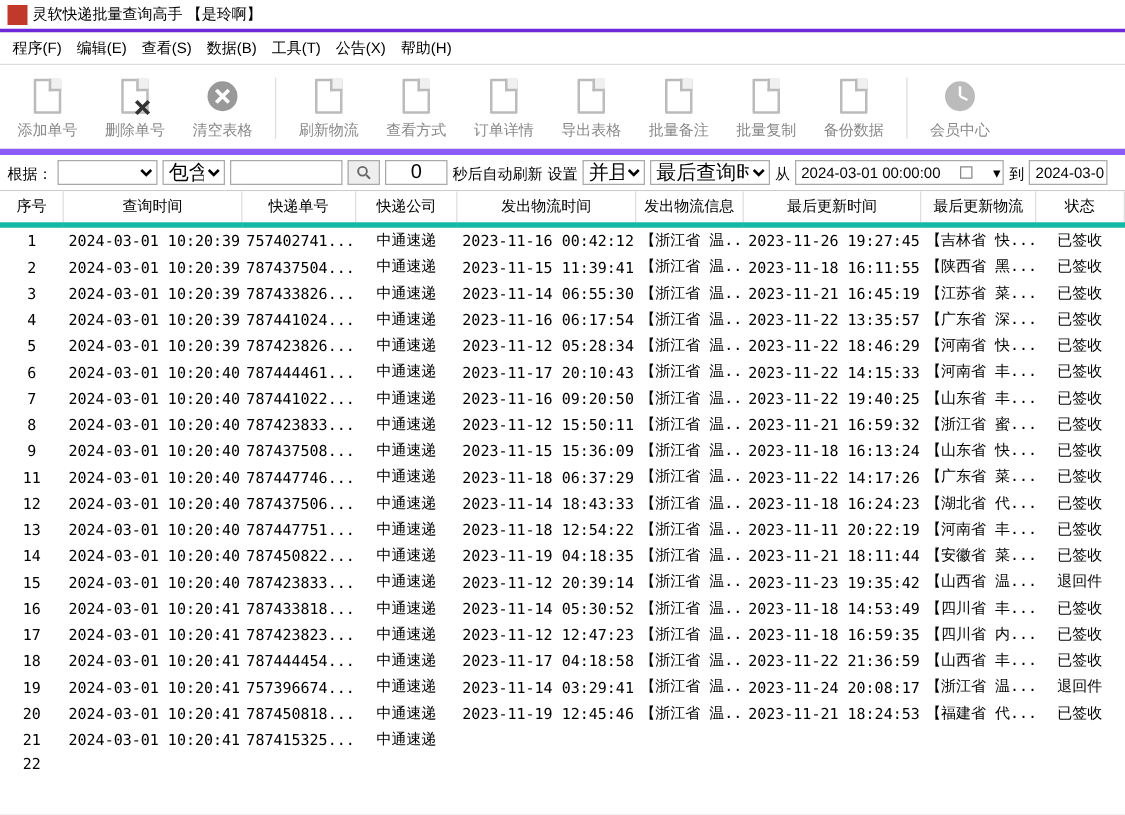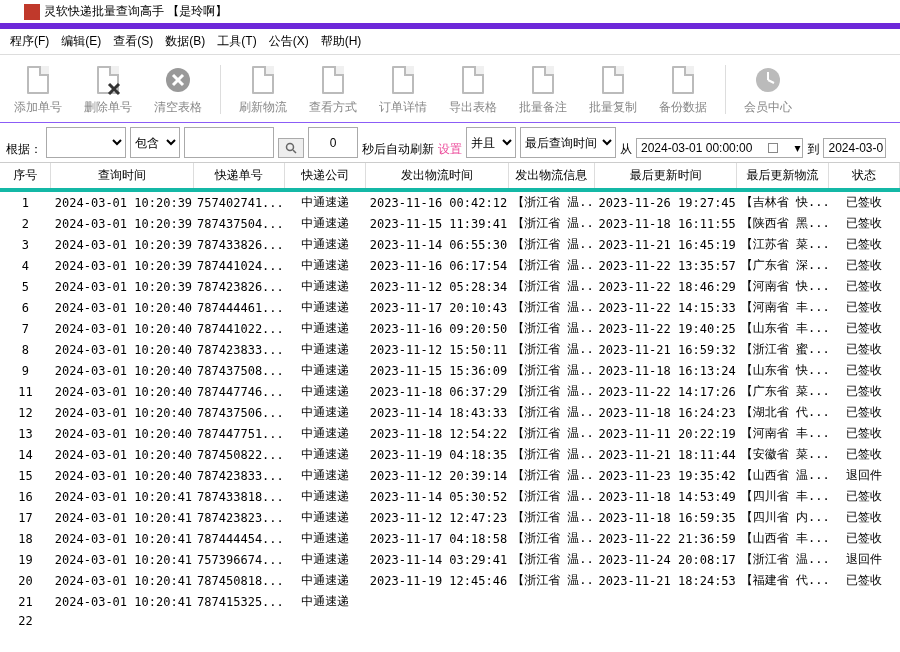--- a/index.html
+++ b/index.html
@@ -14,11 +14,11 @@
   }
   .titlebar {
     background: #fff;
-    padding: 3px 24px;
+    padding: 3px 6px;
     display: flex;
     align-items: center;
     gap: 4px;
-    border-bottom: 6px solid #6d28d9;
+    border-bottom: 3px solid #6d28d9;
   }
   .titlebar-icon {
     width: 16px; height: 16px;

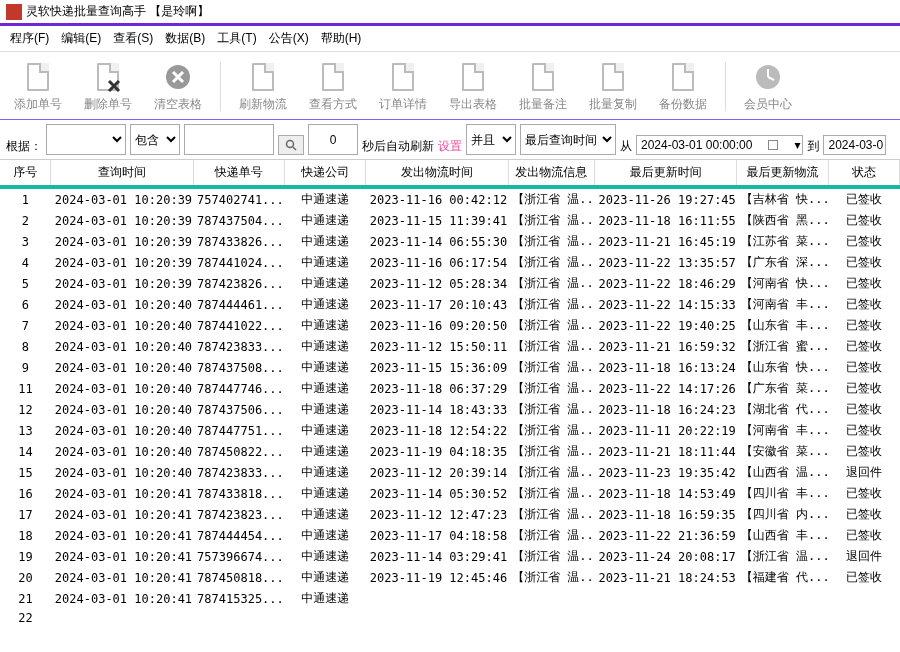--- a/index.html
+++ b/index.html
@@ -38,7 +38,7 @@
     padding: 6px 4px 4px;
     display: flex;
     gap: 2px;
-    border-bottom: 1px solid #8b5cf6;
+    border-bottom: 5px solid #8b5cf6;
   }
   .tb-btn {
     display: flex;

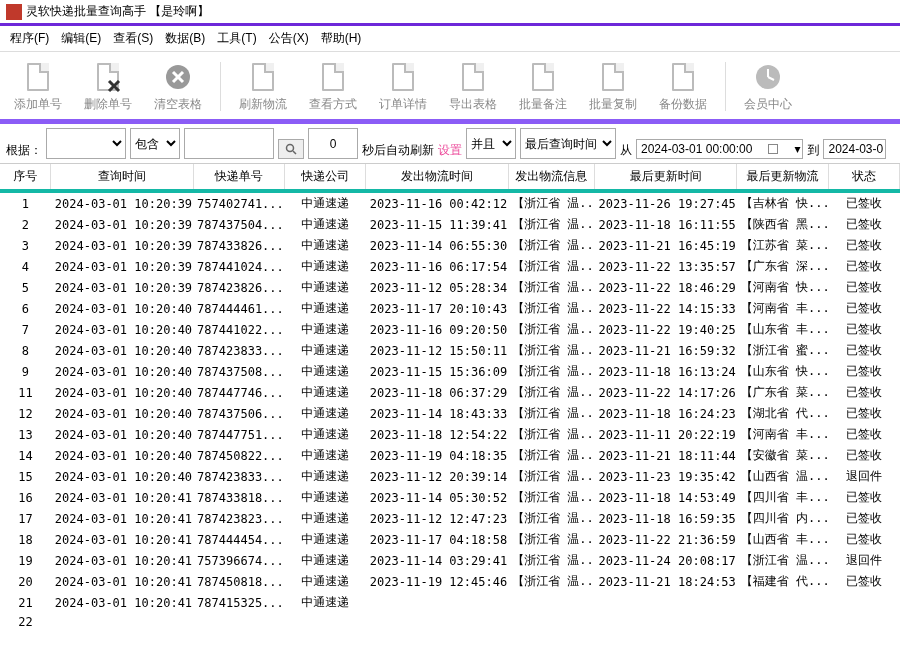--- a/index.html
+++ b/index.html
@@ -73,8 +73,8 @@
     overflow: hidden;
   }
   .filterbar input, .filterbar select {
-    font-size: 12px;
-    height: 31px;
+    font-size: 16px;
+    height: 20px;
     border: 1px solid #aaa;
     background: #fff;
   }

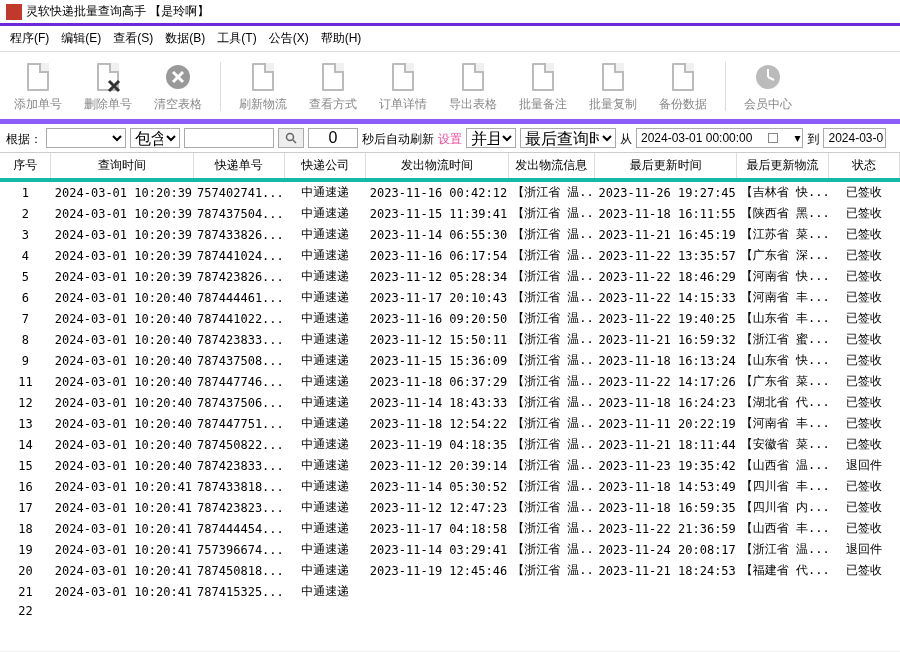--- a/index.html
+++ b/index.html
@@ -307,7 +307,7 @@
   </span>
   <input class="num" value="0" style="">
   <span style="color:#000000">秒后自动刷新</span>
-  <span style="color:#ec4899;cursor:pointer">设置</span>
+  <span style="color:#000000;cursor:pointer">设置</span>
   <select class="combo" style="width:50px"><option>并且</option></select>
   <select class="combo" style="width:96px"><option>最后查询时间</option></select>
   <span>从</span>

